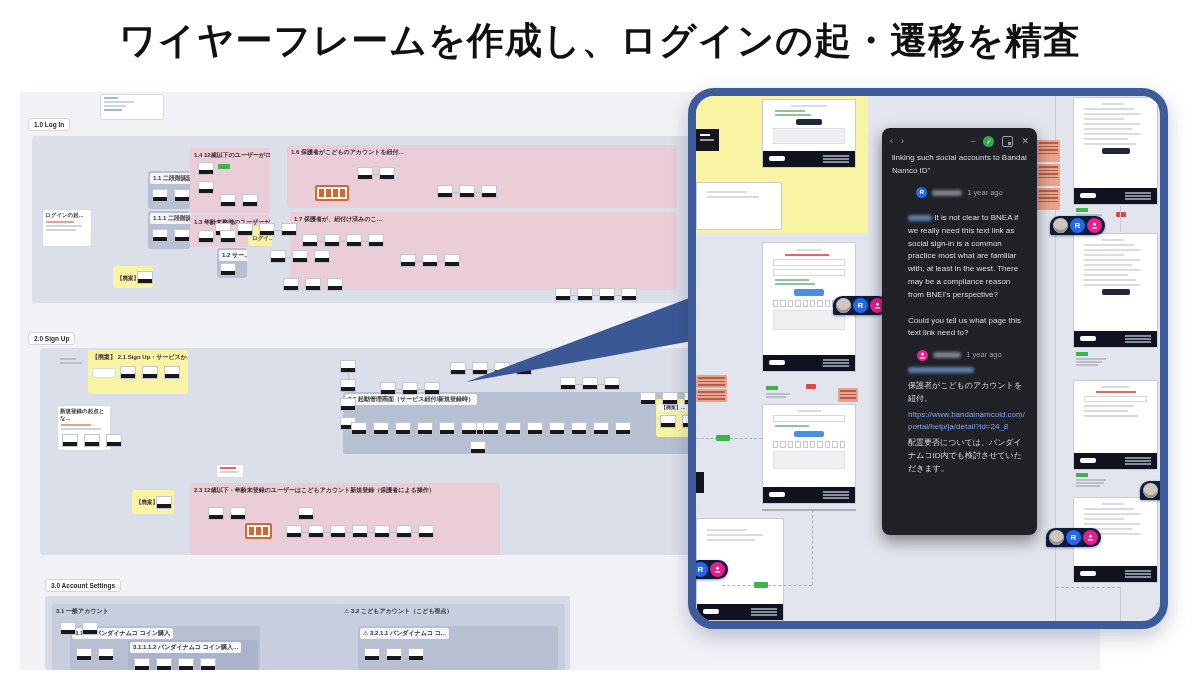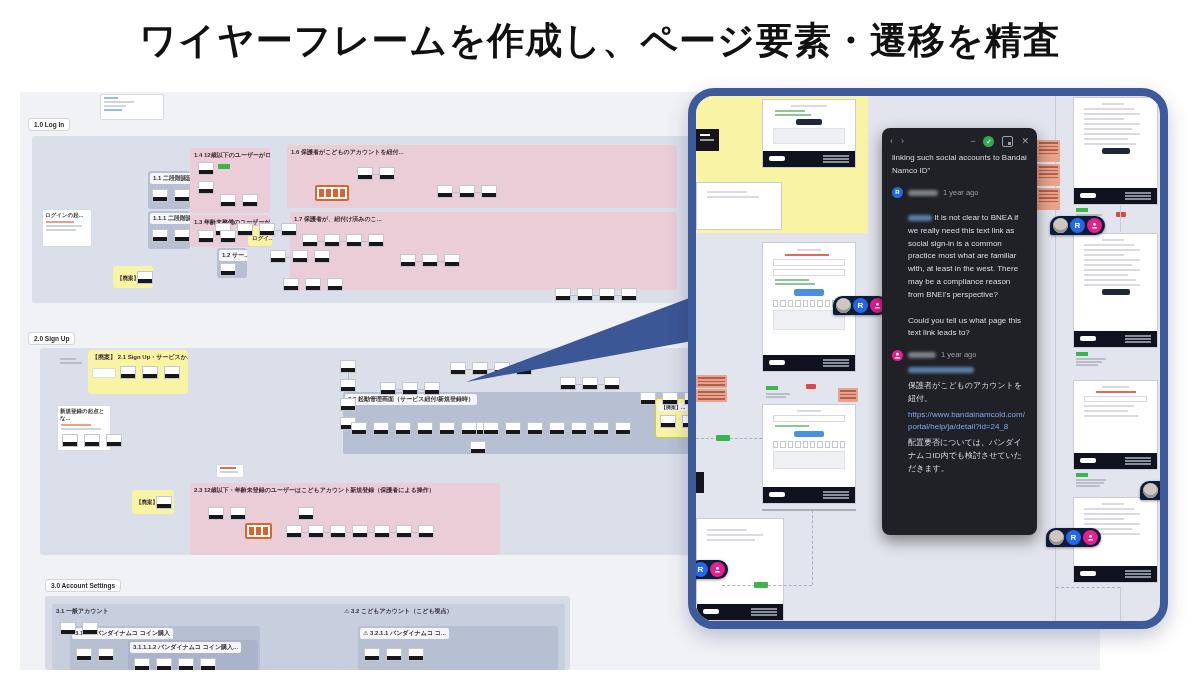--- a/index.html
+++ b/index.html
@@ -95,7 +95,7 @@
 <body>
 
 <div class="slide">
-  <h1 class="title">ワイヤーフレームを作成し、ページ要素・遷移を精査</h1>
+  <h1 class="title">ワイヤーフレームを作成し、ログインの起・遷移を精査</h1>
 
   <div class="canvas">
 

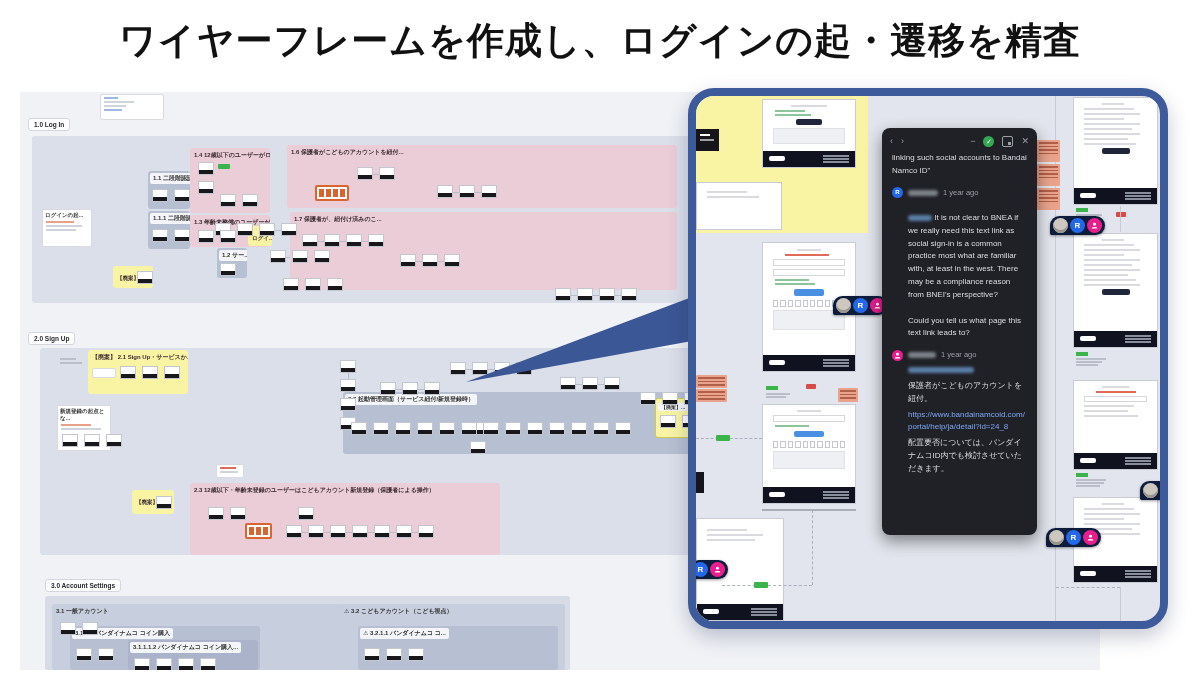--- a/index.html
+++ b/index.html
@@ -79,7 +79,7 @@
   .ic-pip::after{content:"";position:absolute;right:1px;bottom:1px;width:3px;height:3px;background:#9aa0a6;}
   .cp-body{padding:0 10px;}
   .quote{color:#d9dadd;}
-  .crow{display:flex;align-items:center;gap:5px;margin-top:9px;}
+  .crow{display:flex;align-items:center;gap:5px;margin-top:9px;justify-content:center;}
   .cav{width:11px;height:11px;border-radius:50%;flex:0 0 auto;display:flex;align-items:center;justify-content:center;}
   .cav.blue{background:#2368e8;color:#fff;font-size:6px;font-weight:700;}
   .cav.pink{background:#ea1d8d;}

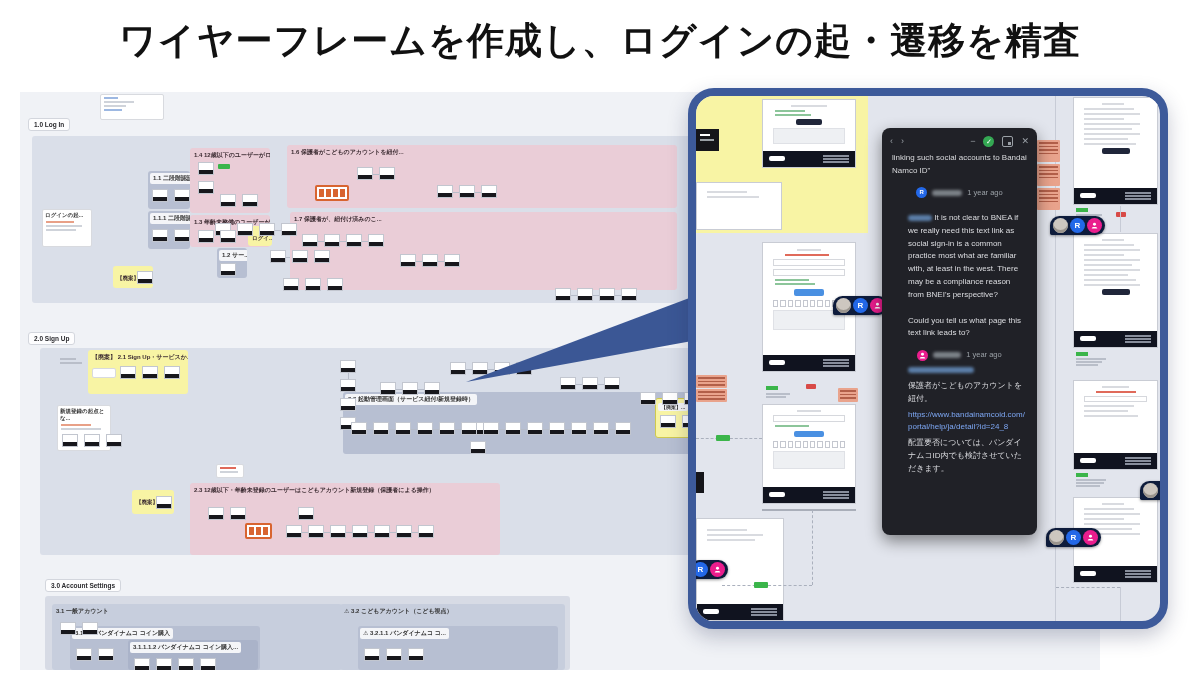--- a/index.html
+++ b/index.html
@@ -659,7 +659,7 @@
           <span>It is not clear to BNEA if we really need this text link as social sign-in is a common practice most what are familiar with, at least in the west. There may be a compliance reason from BNEI's perspective?</span>
         </div>
         <div class="gap"></div>
-        <div class="cbody">Could you tell us what page this text link leads to?</div>
+        <div class="cbody">Could you tell us what page this text link need to?</div>
 
         <div class="crow">
           <span class="cav pink">

